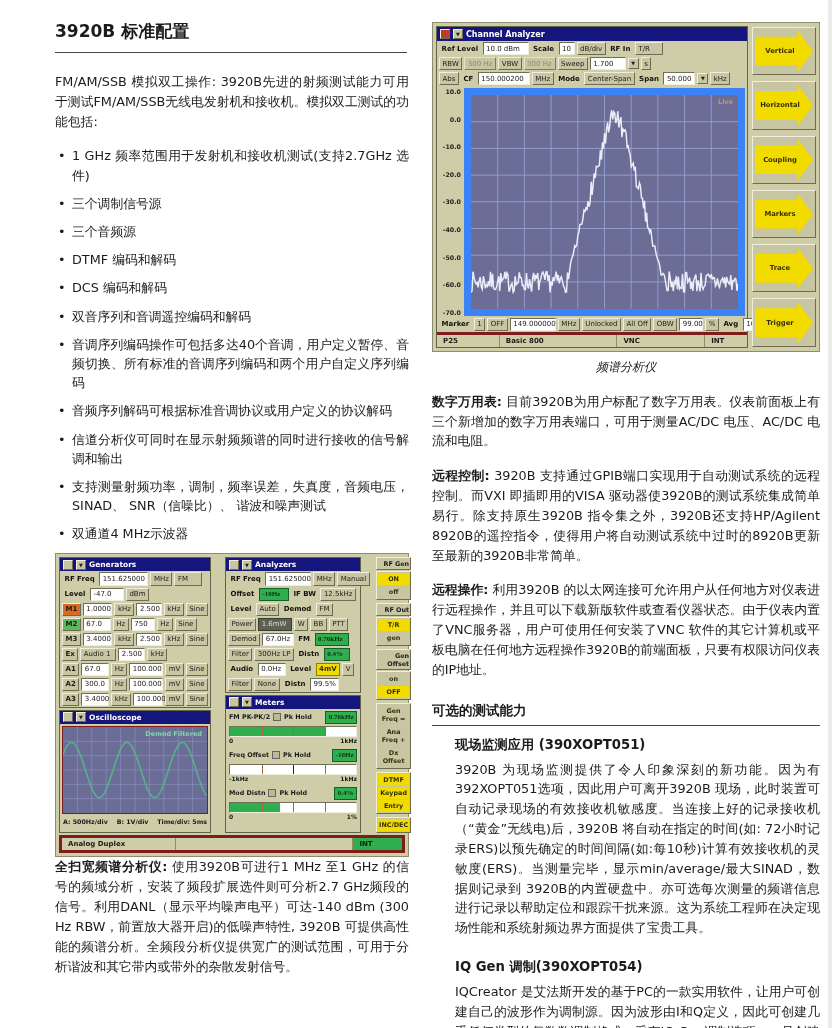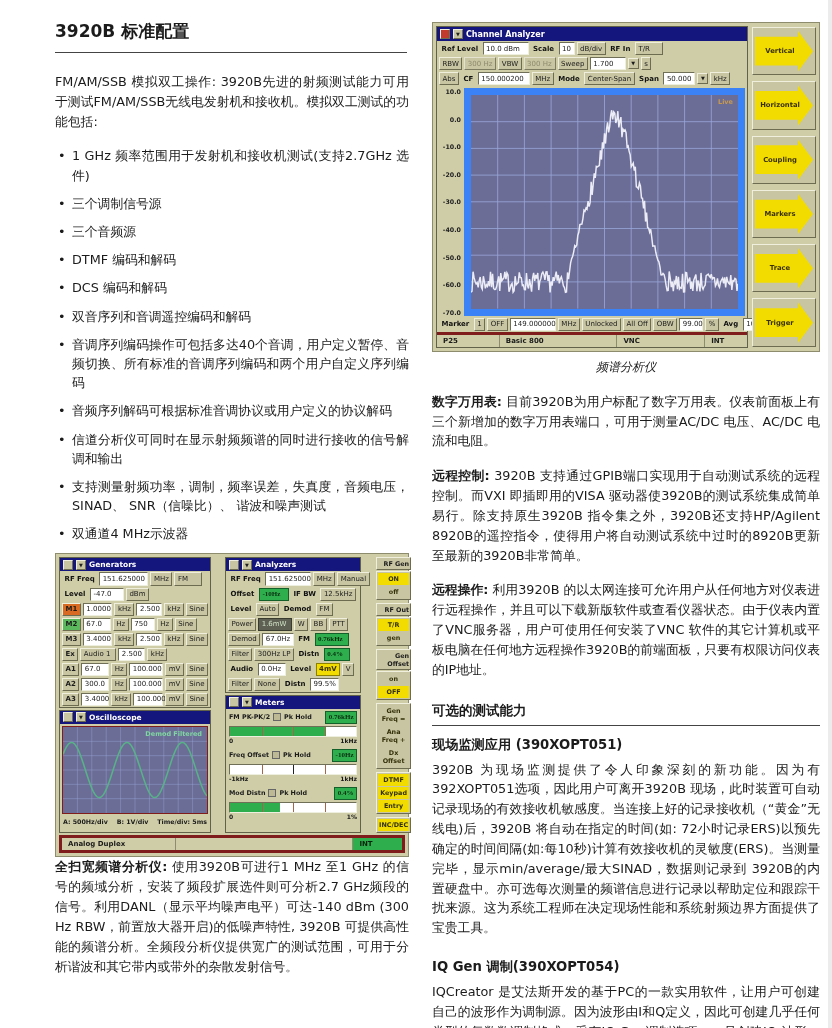--- a/index.html
+++ b/index.html
@@ -21,7 +21,7 @@
   .opt-heading{font-size:13.5px;font-weight:bold;padding-bottom:5px;margin:22px 0 10px;
                border-bottom:1.5px solid #444;}
   .sec-head{font-size:13.2px;font-weight:bold;margin:0 0 6px;}
-  .sec{margin-bottom:20px;}
+  .sec{margin-bottom:20px;margin-left:23px;}
 
   
   .shot{background:#cfcda7;border:1px solid #8d8d6d;padding:3px;box-sizing:border-box;}

